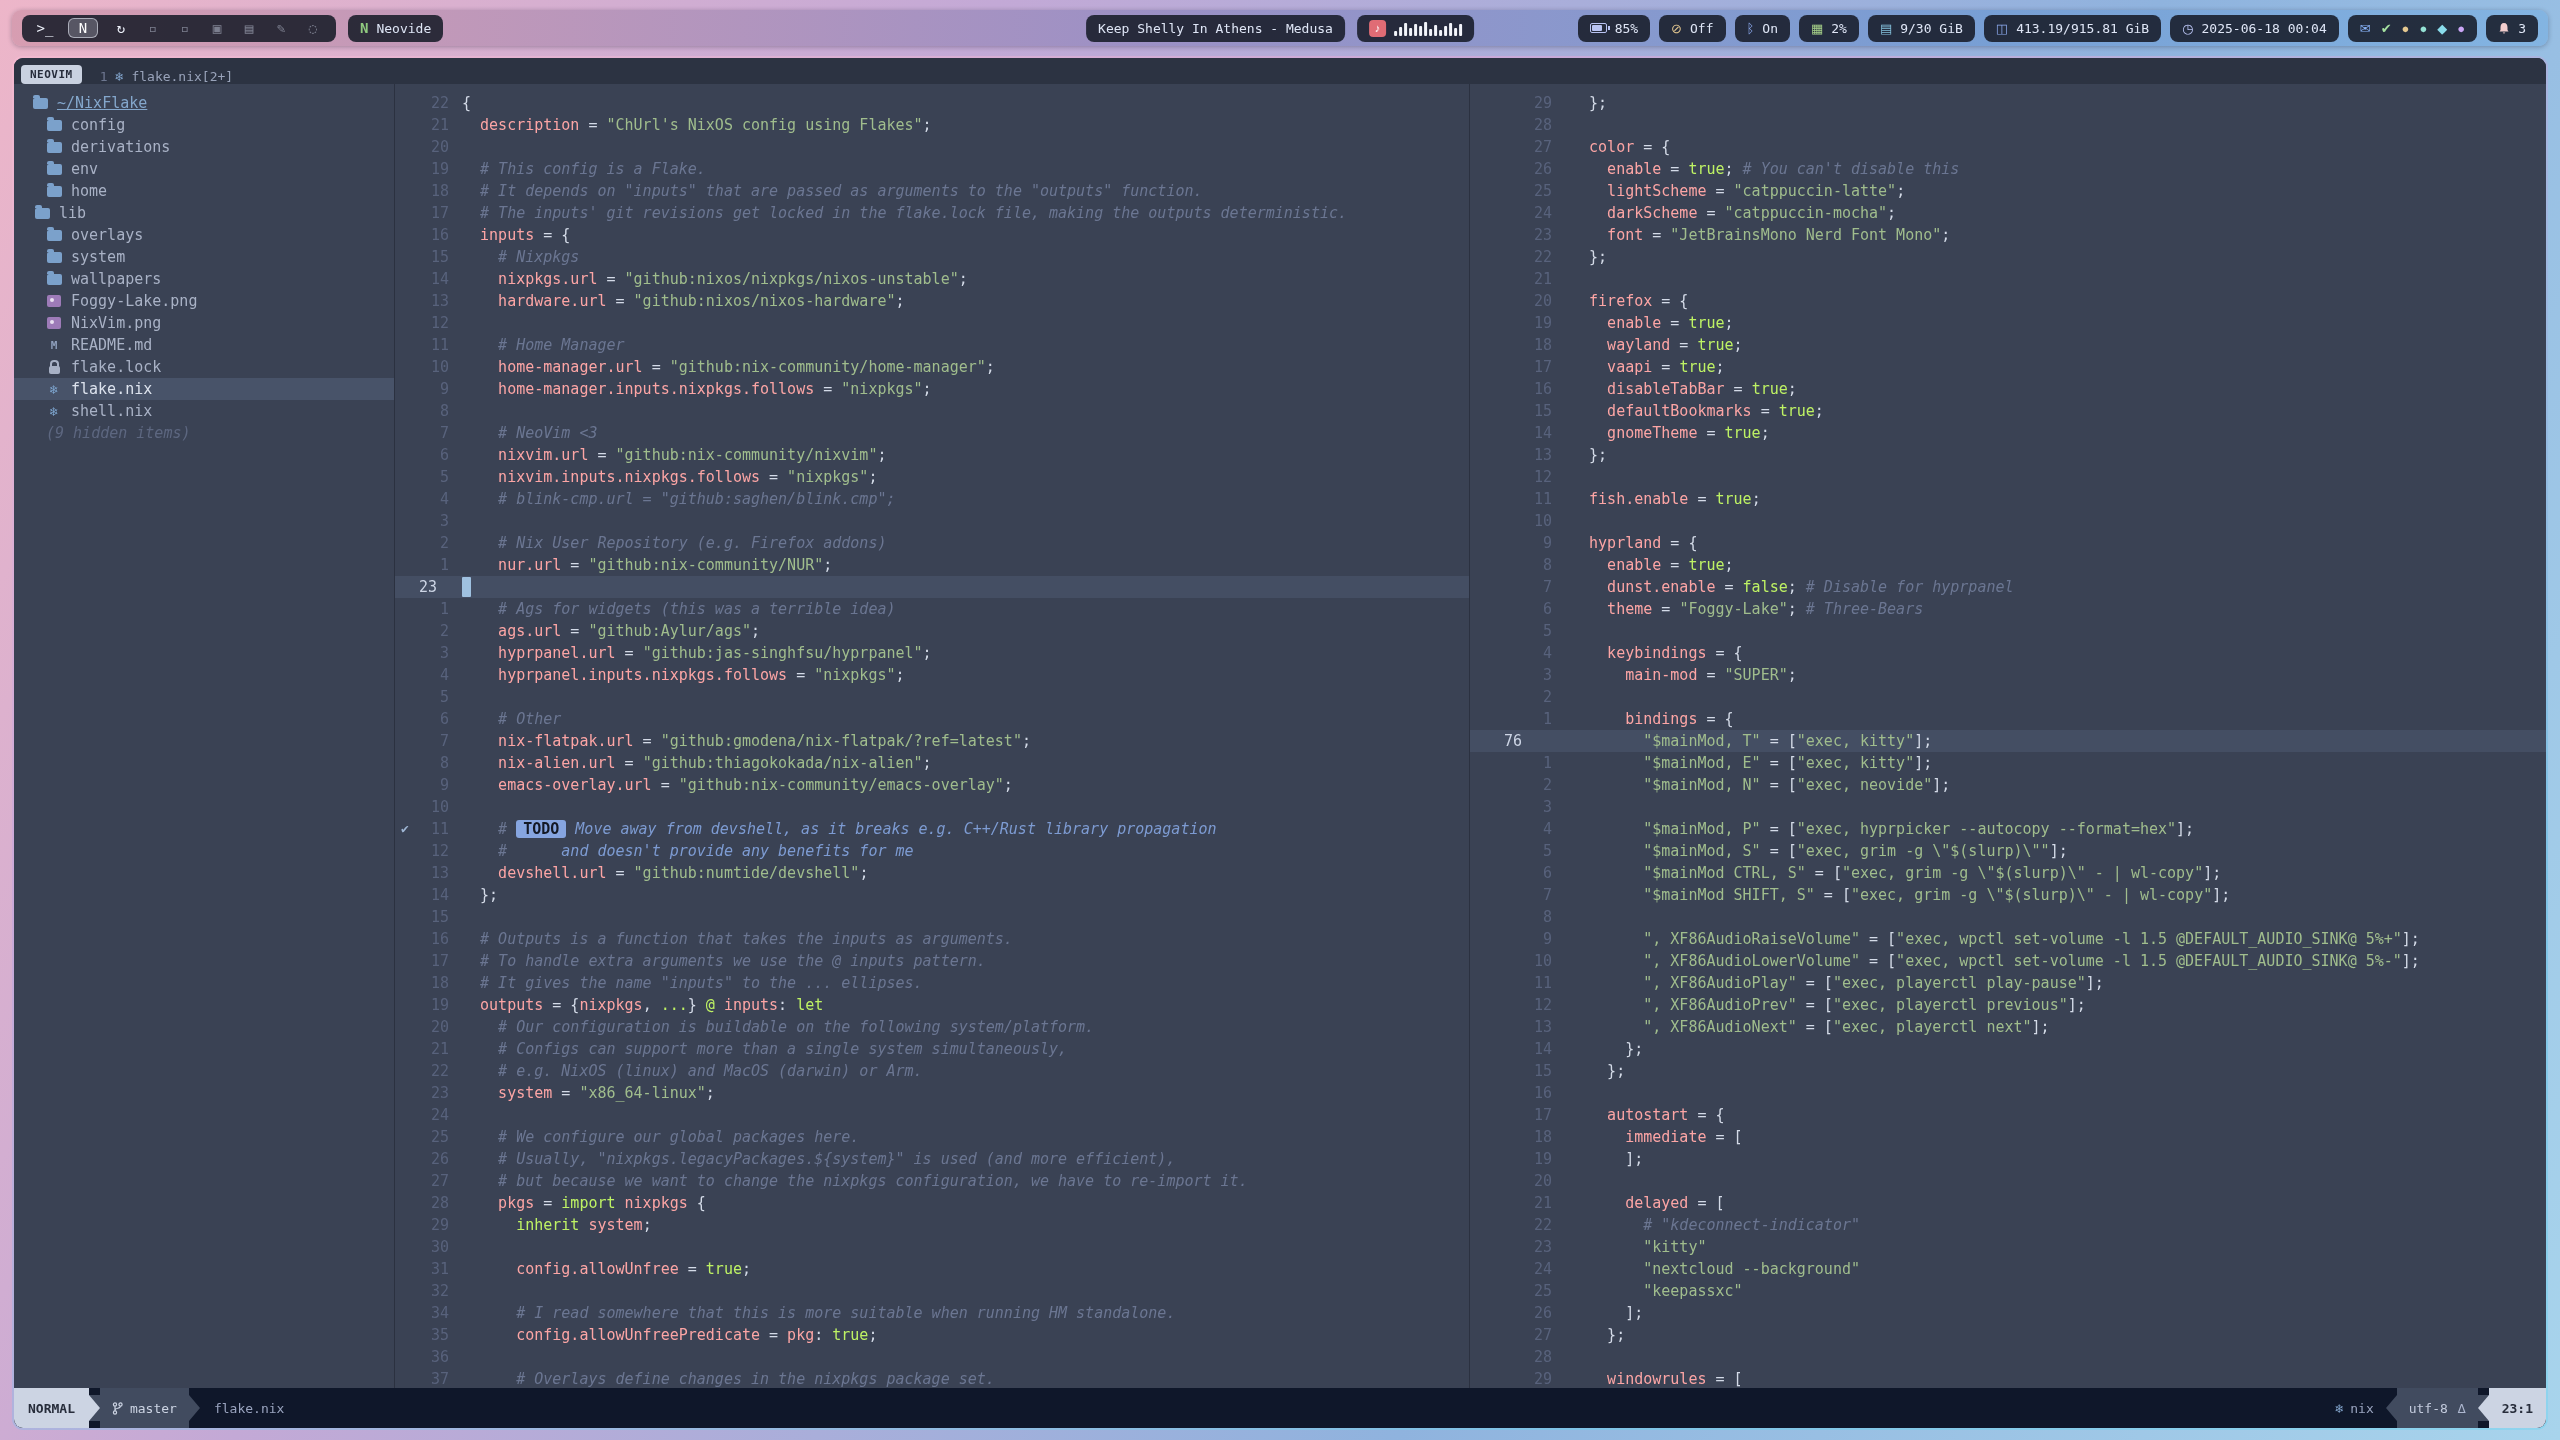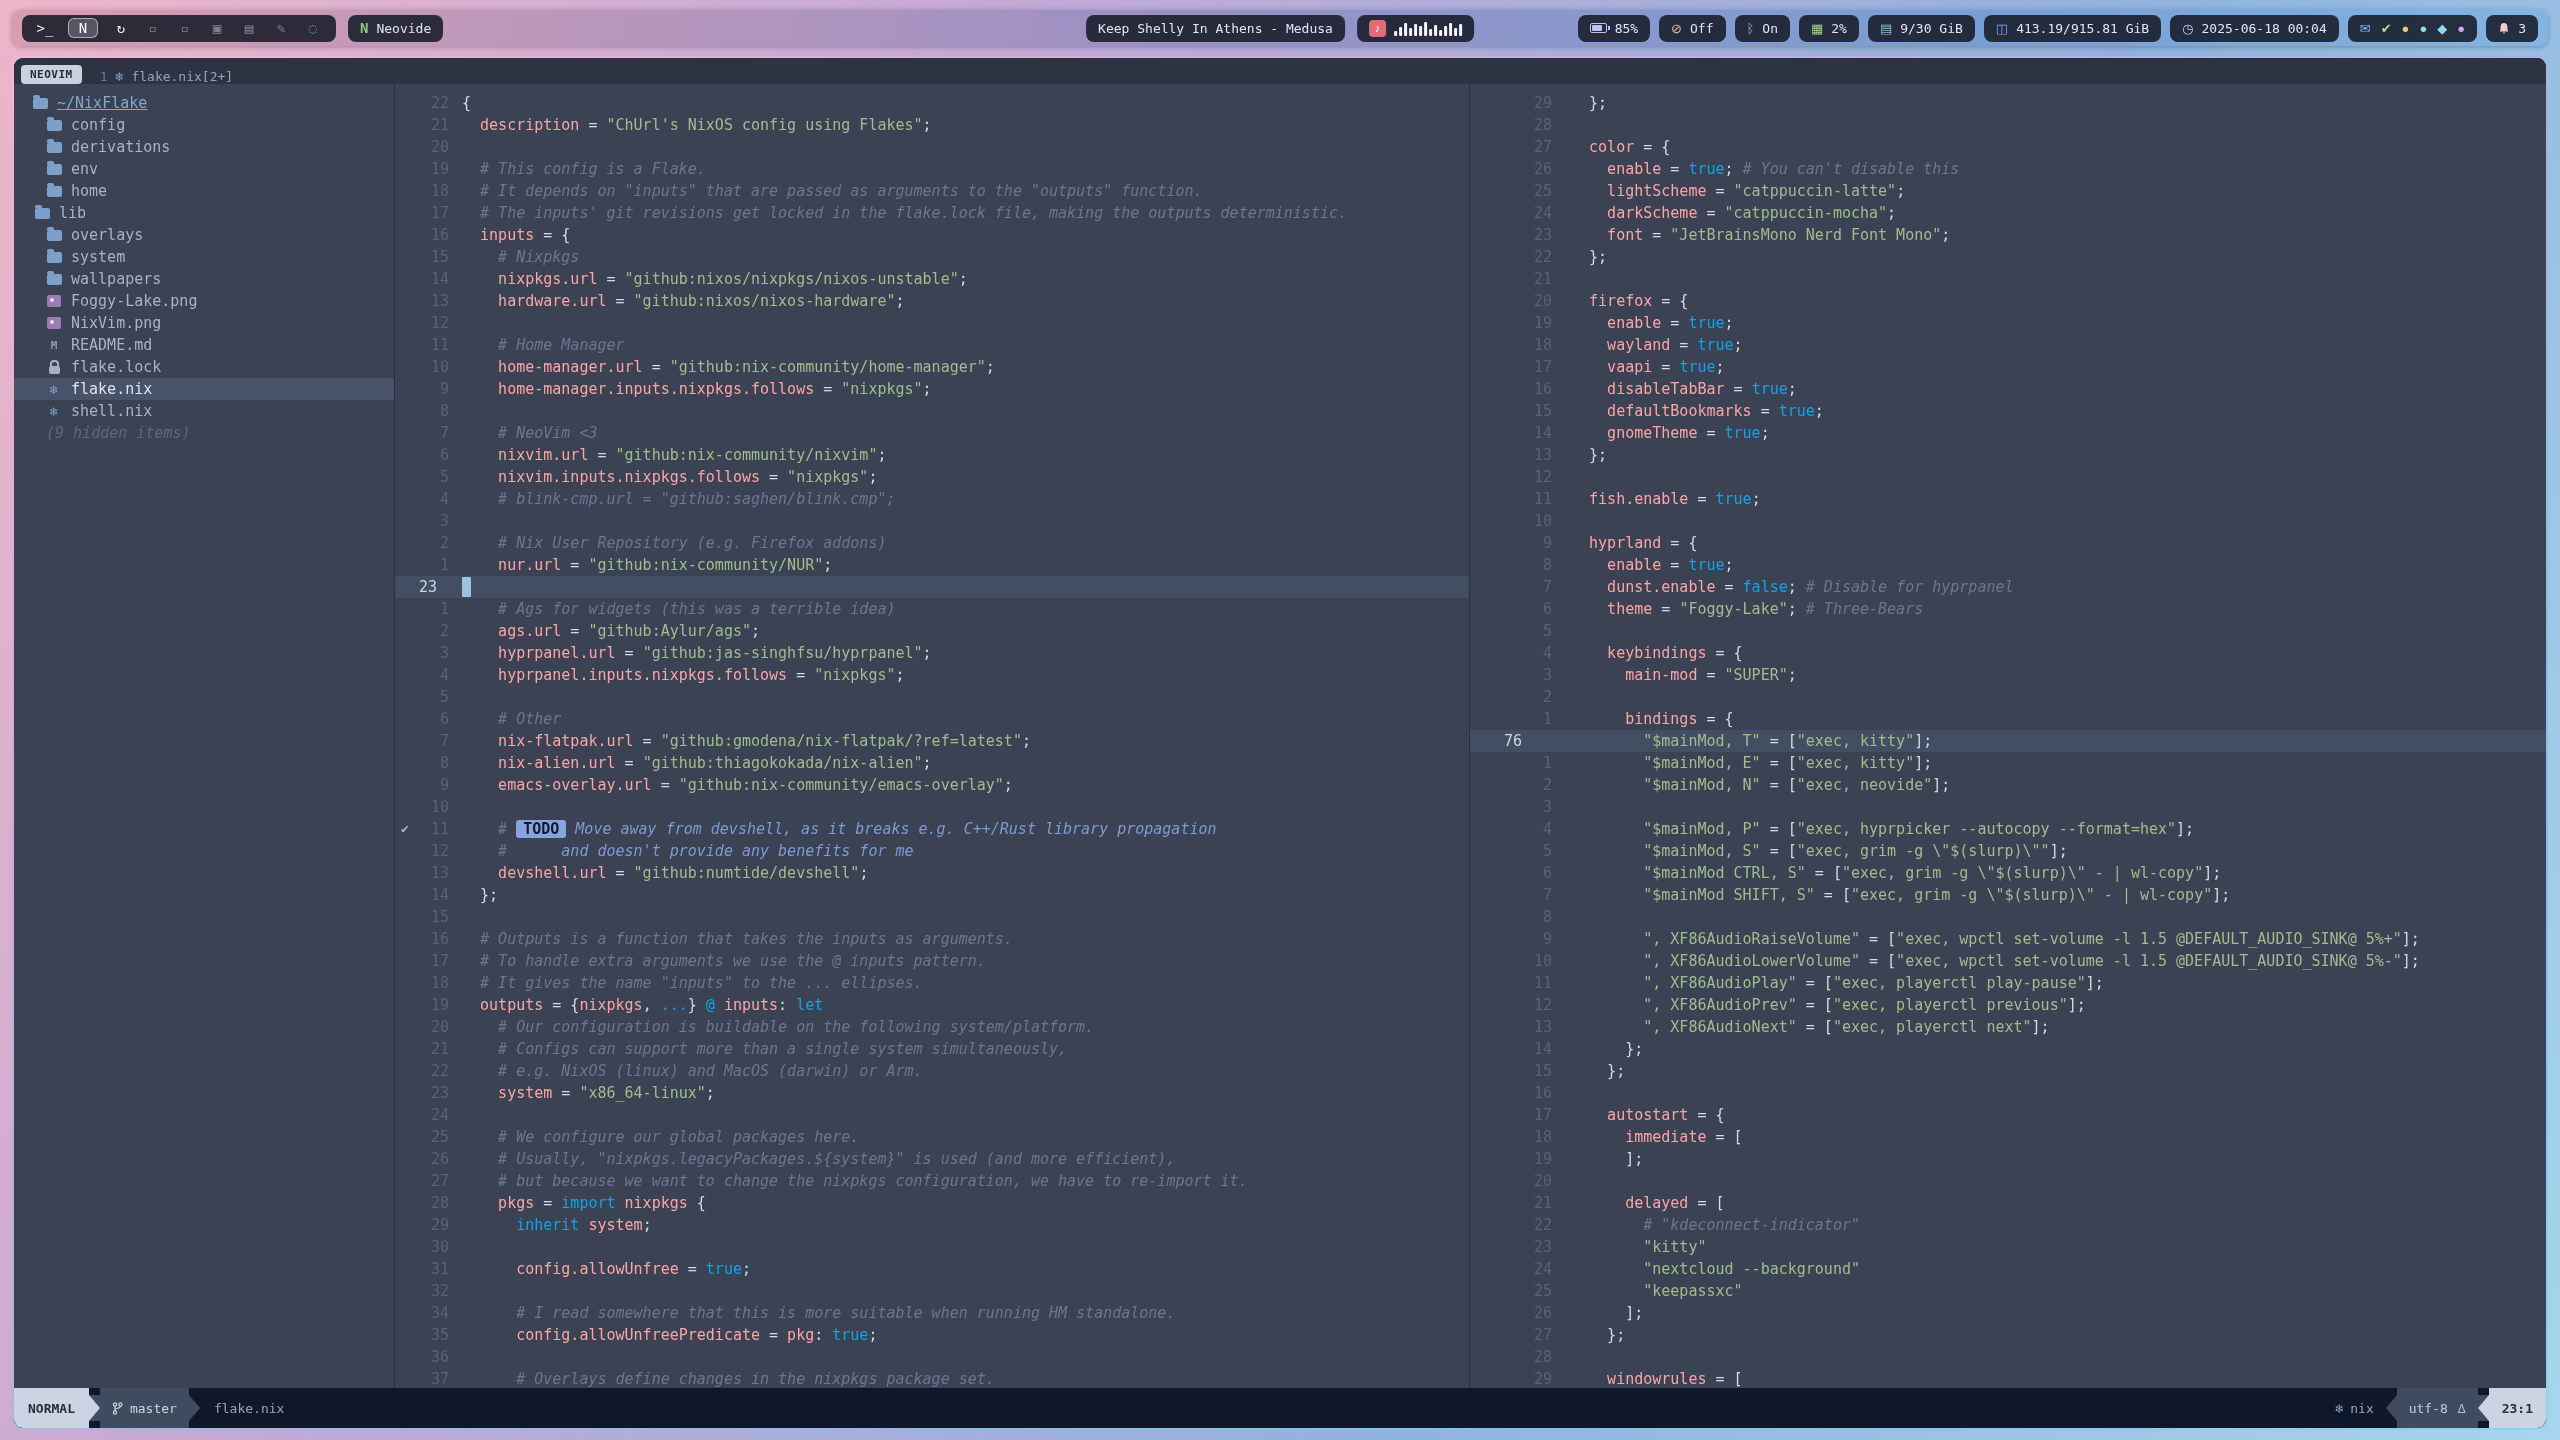--- a/index.html
+++ b/index.html
@@ -76,7 +76,7 @@
   .tok-a{color:#fca5a5;}
   .tok-s{color:#a0bd8d;}
   .tok-c{color:#6b7692;font-style:italic;}
-  .tok-k{color:#0ea5e9;}
+  .tok-k{color:#bef264;}
   .tok-t{background:#86a5e0;color:#141925;font-weight:bold;border-radius:3px;padding:0 7px;font-style:normal;}
   .tok-tc{color:#7d9bd2;font-style:italic;}
   

